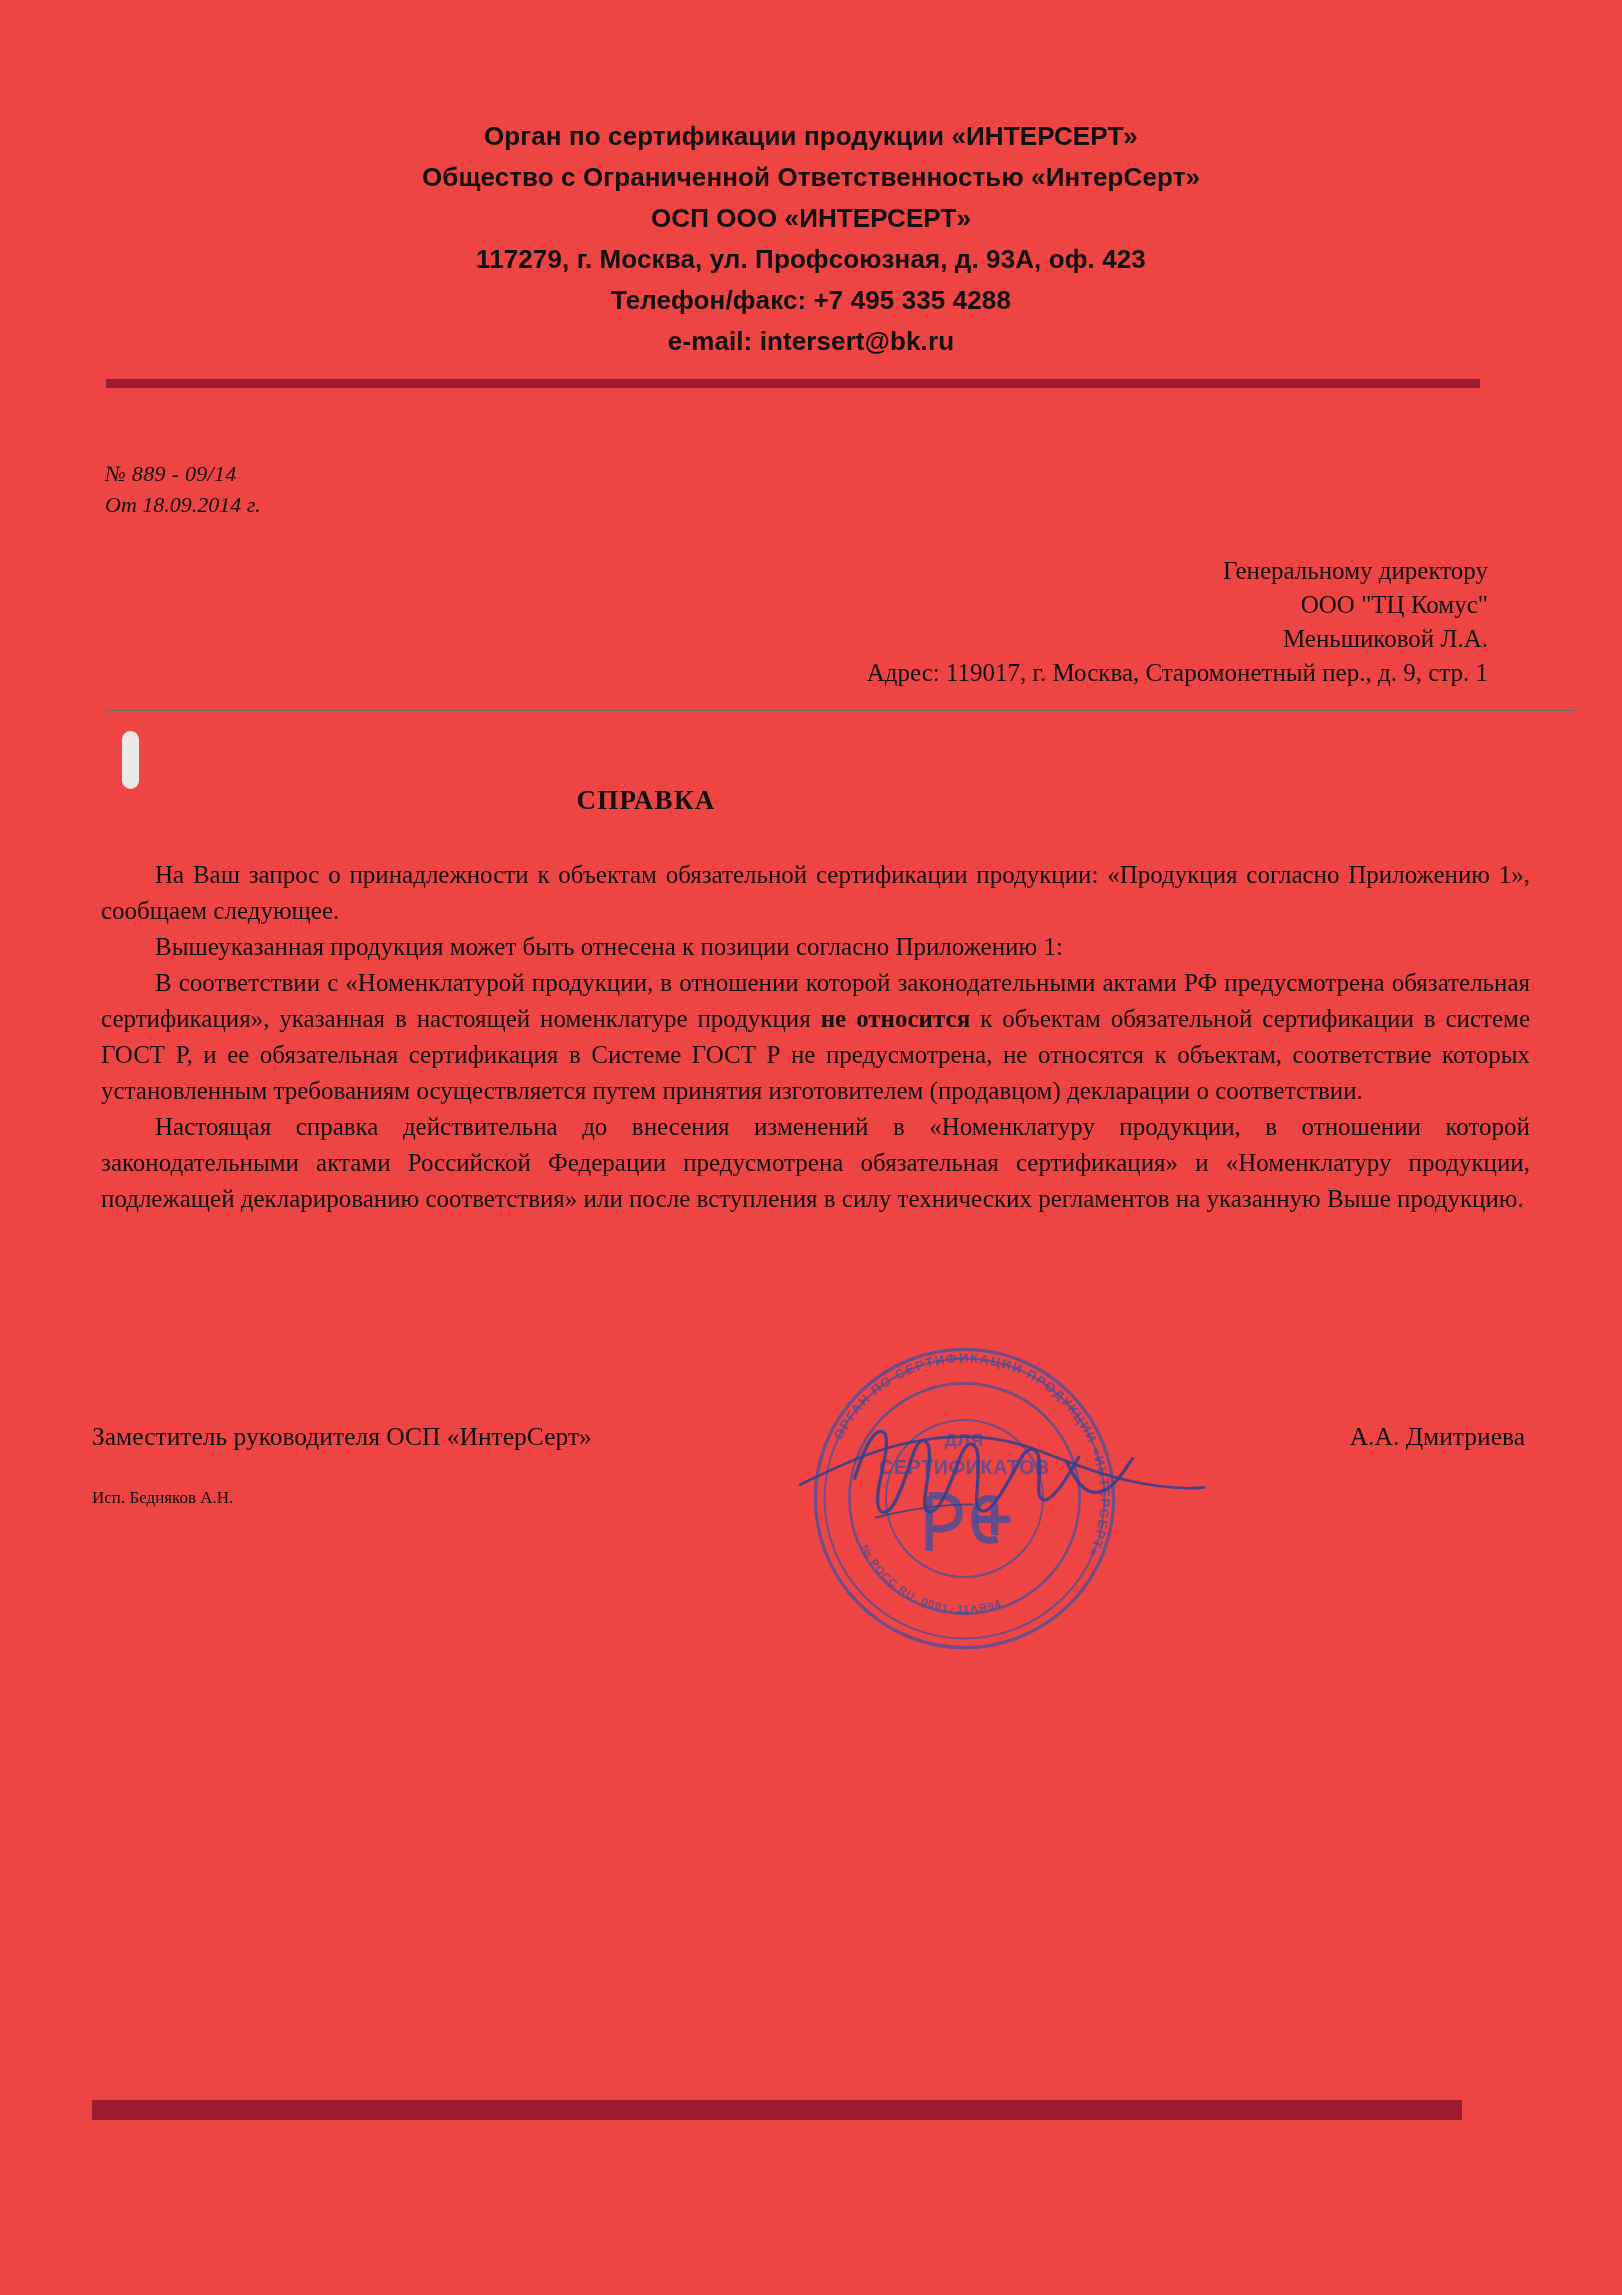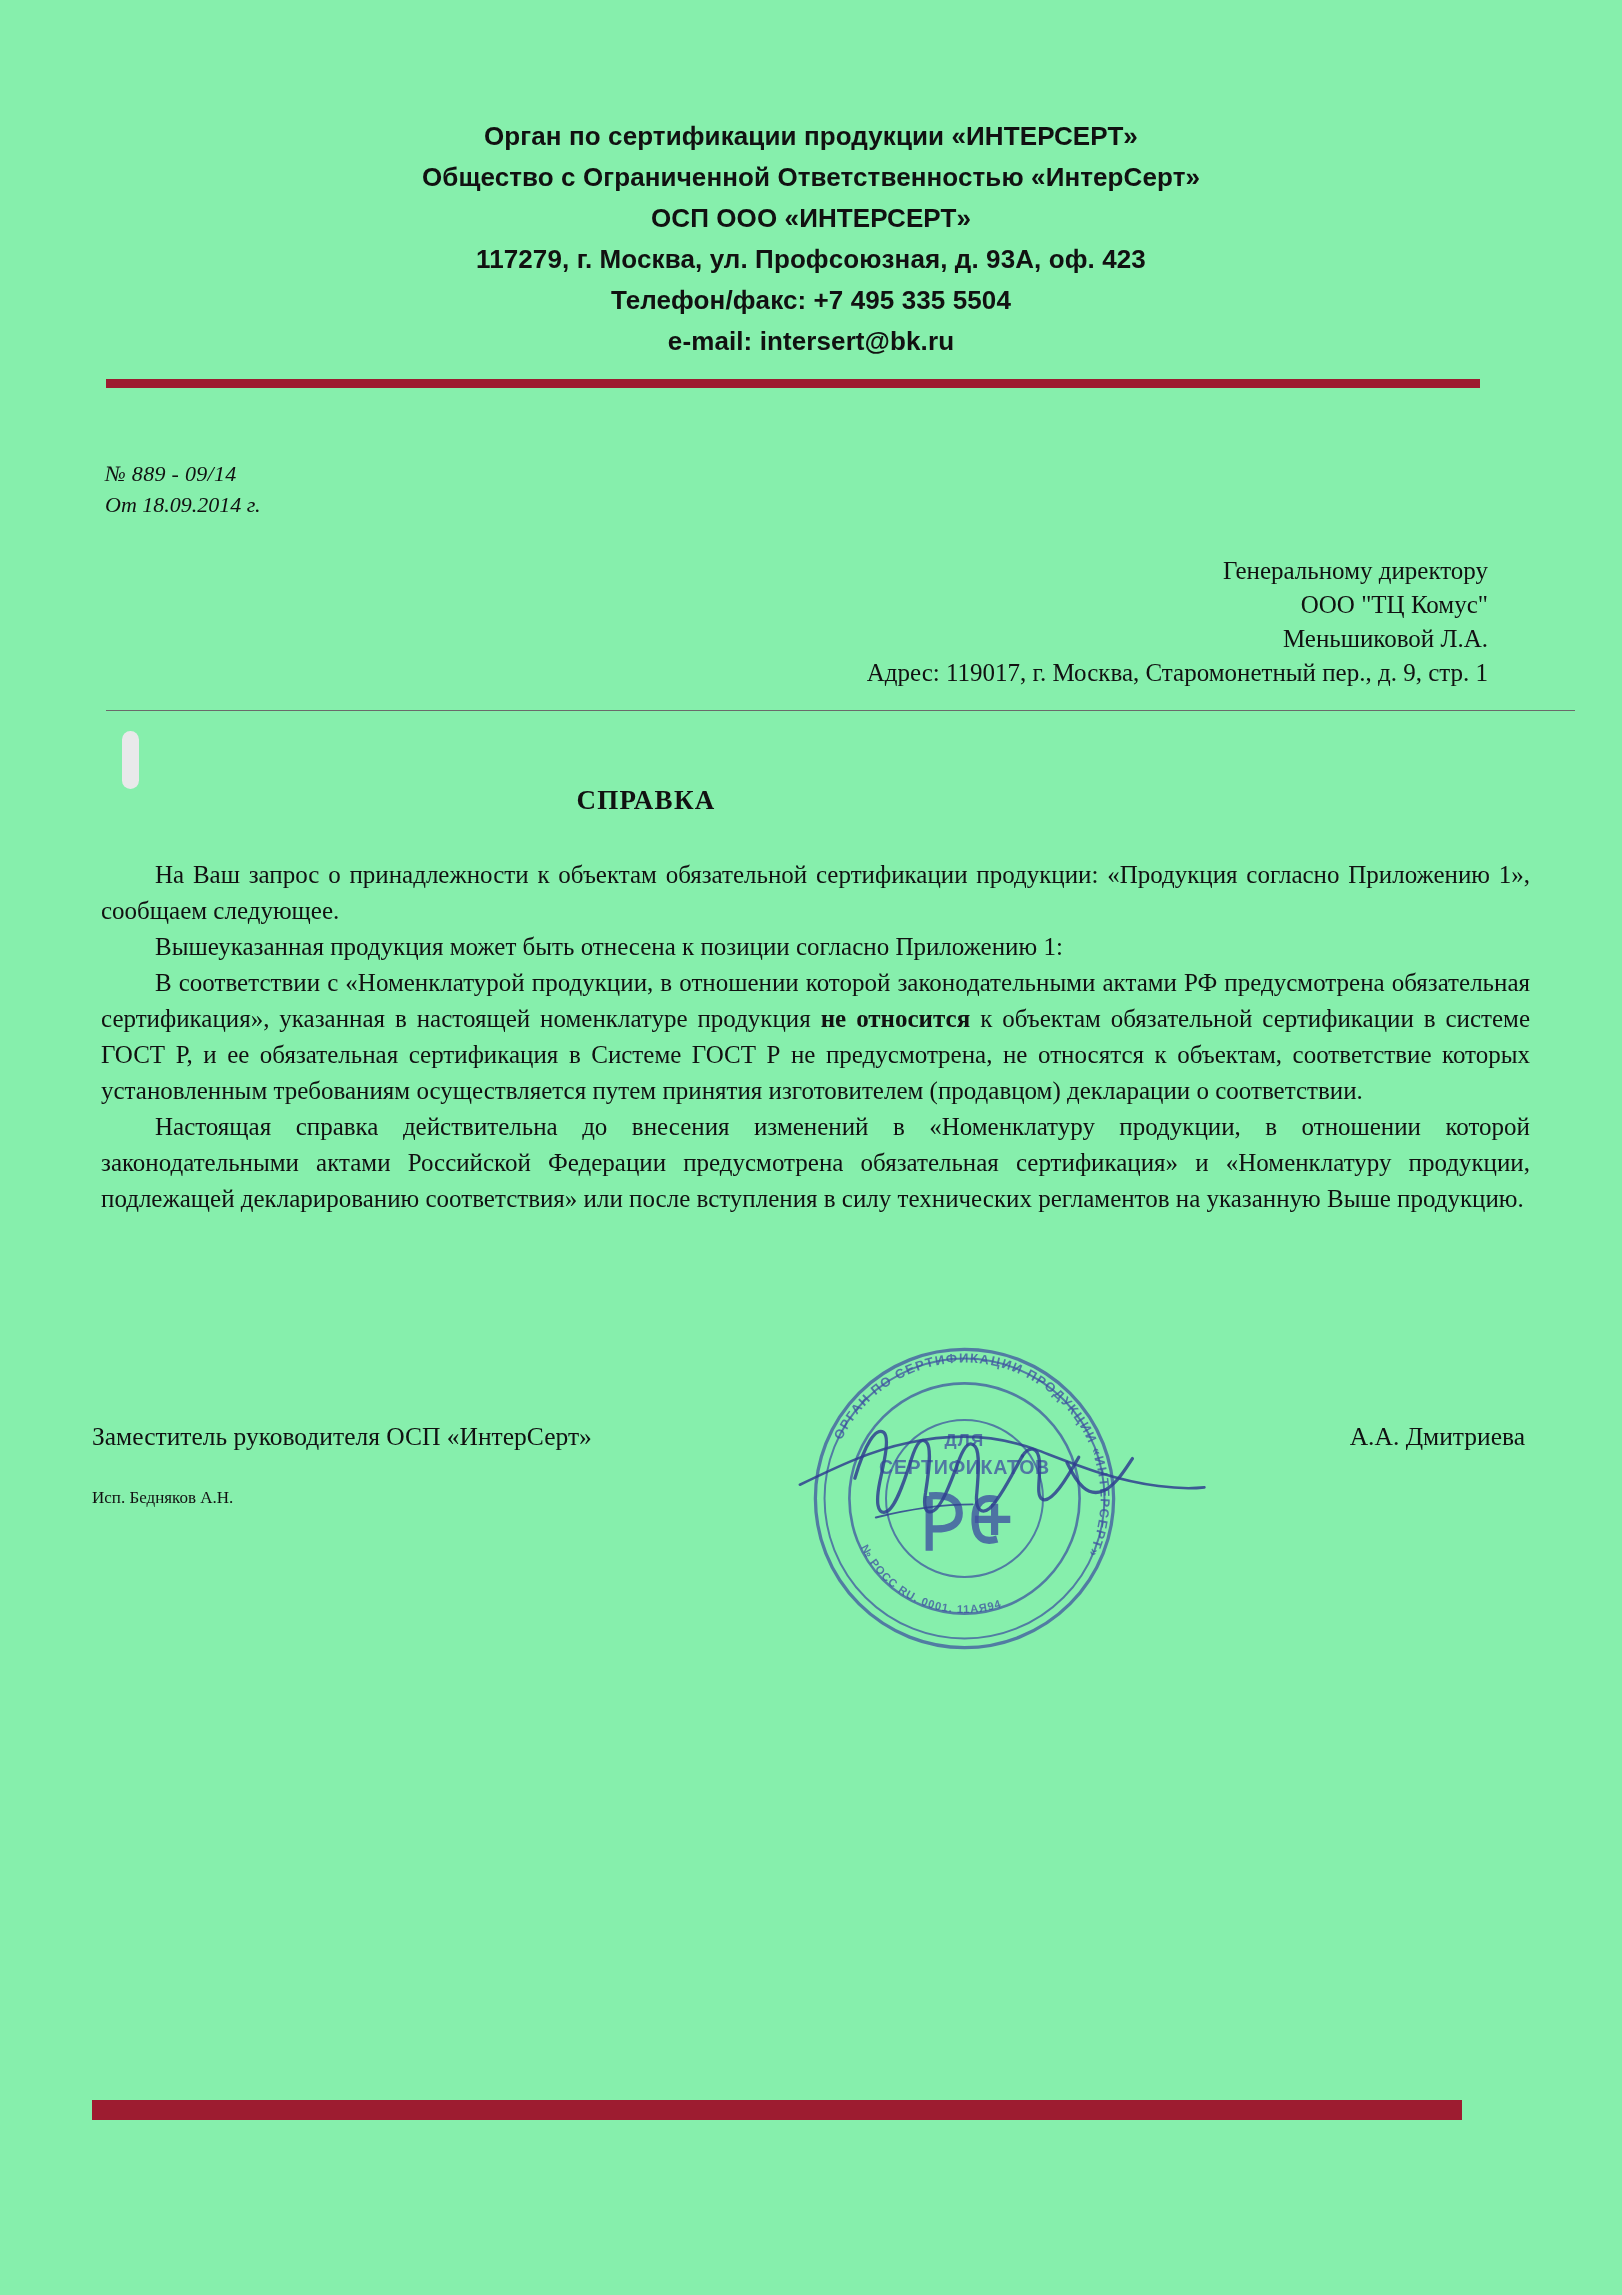--- a/index.html
+++ b/index.html
@@ -19,7 +19,7 @@
   .page {
     position: absolute;
     inset: 0;
-    background: #86efac;
+    background: #ef4444;
   }
 
   

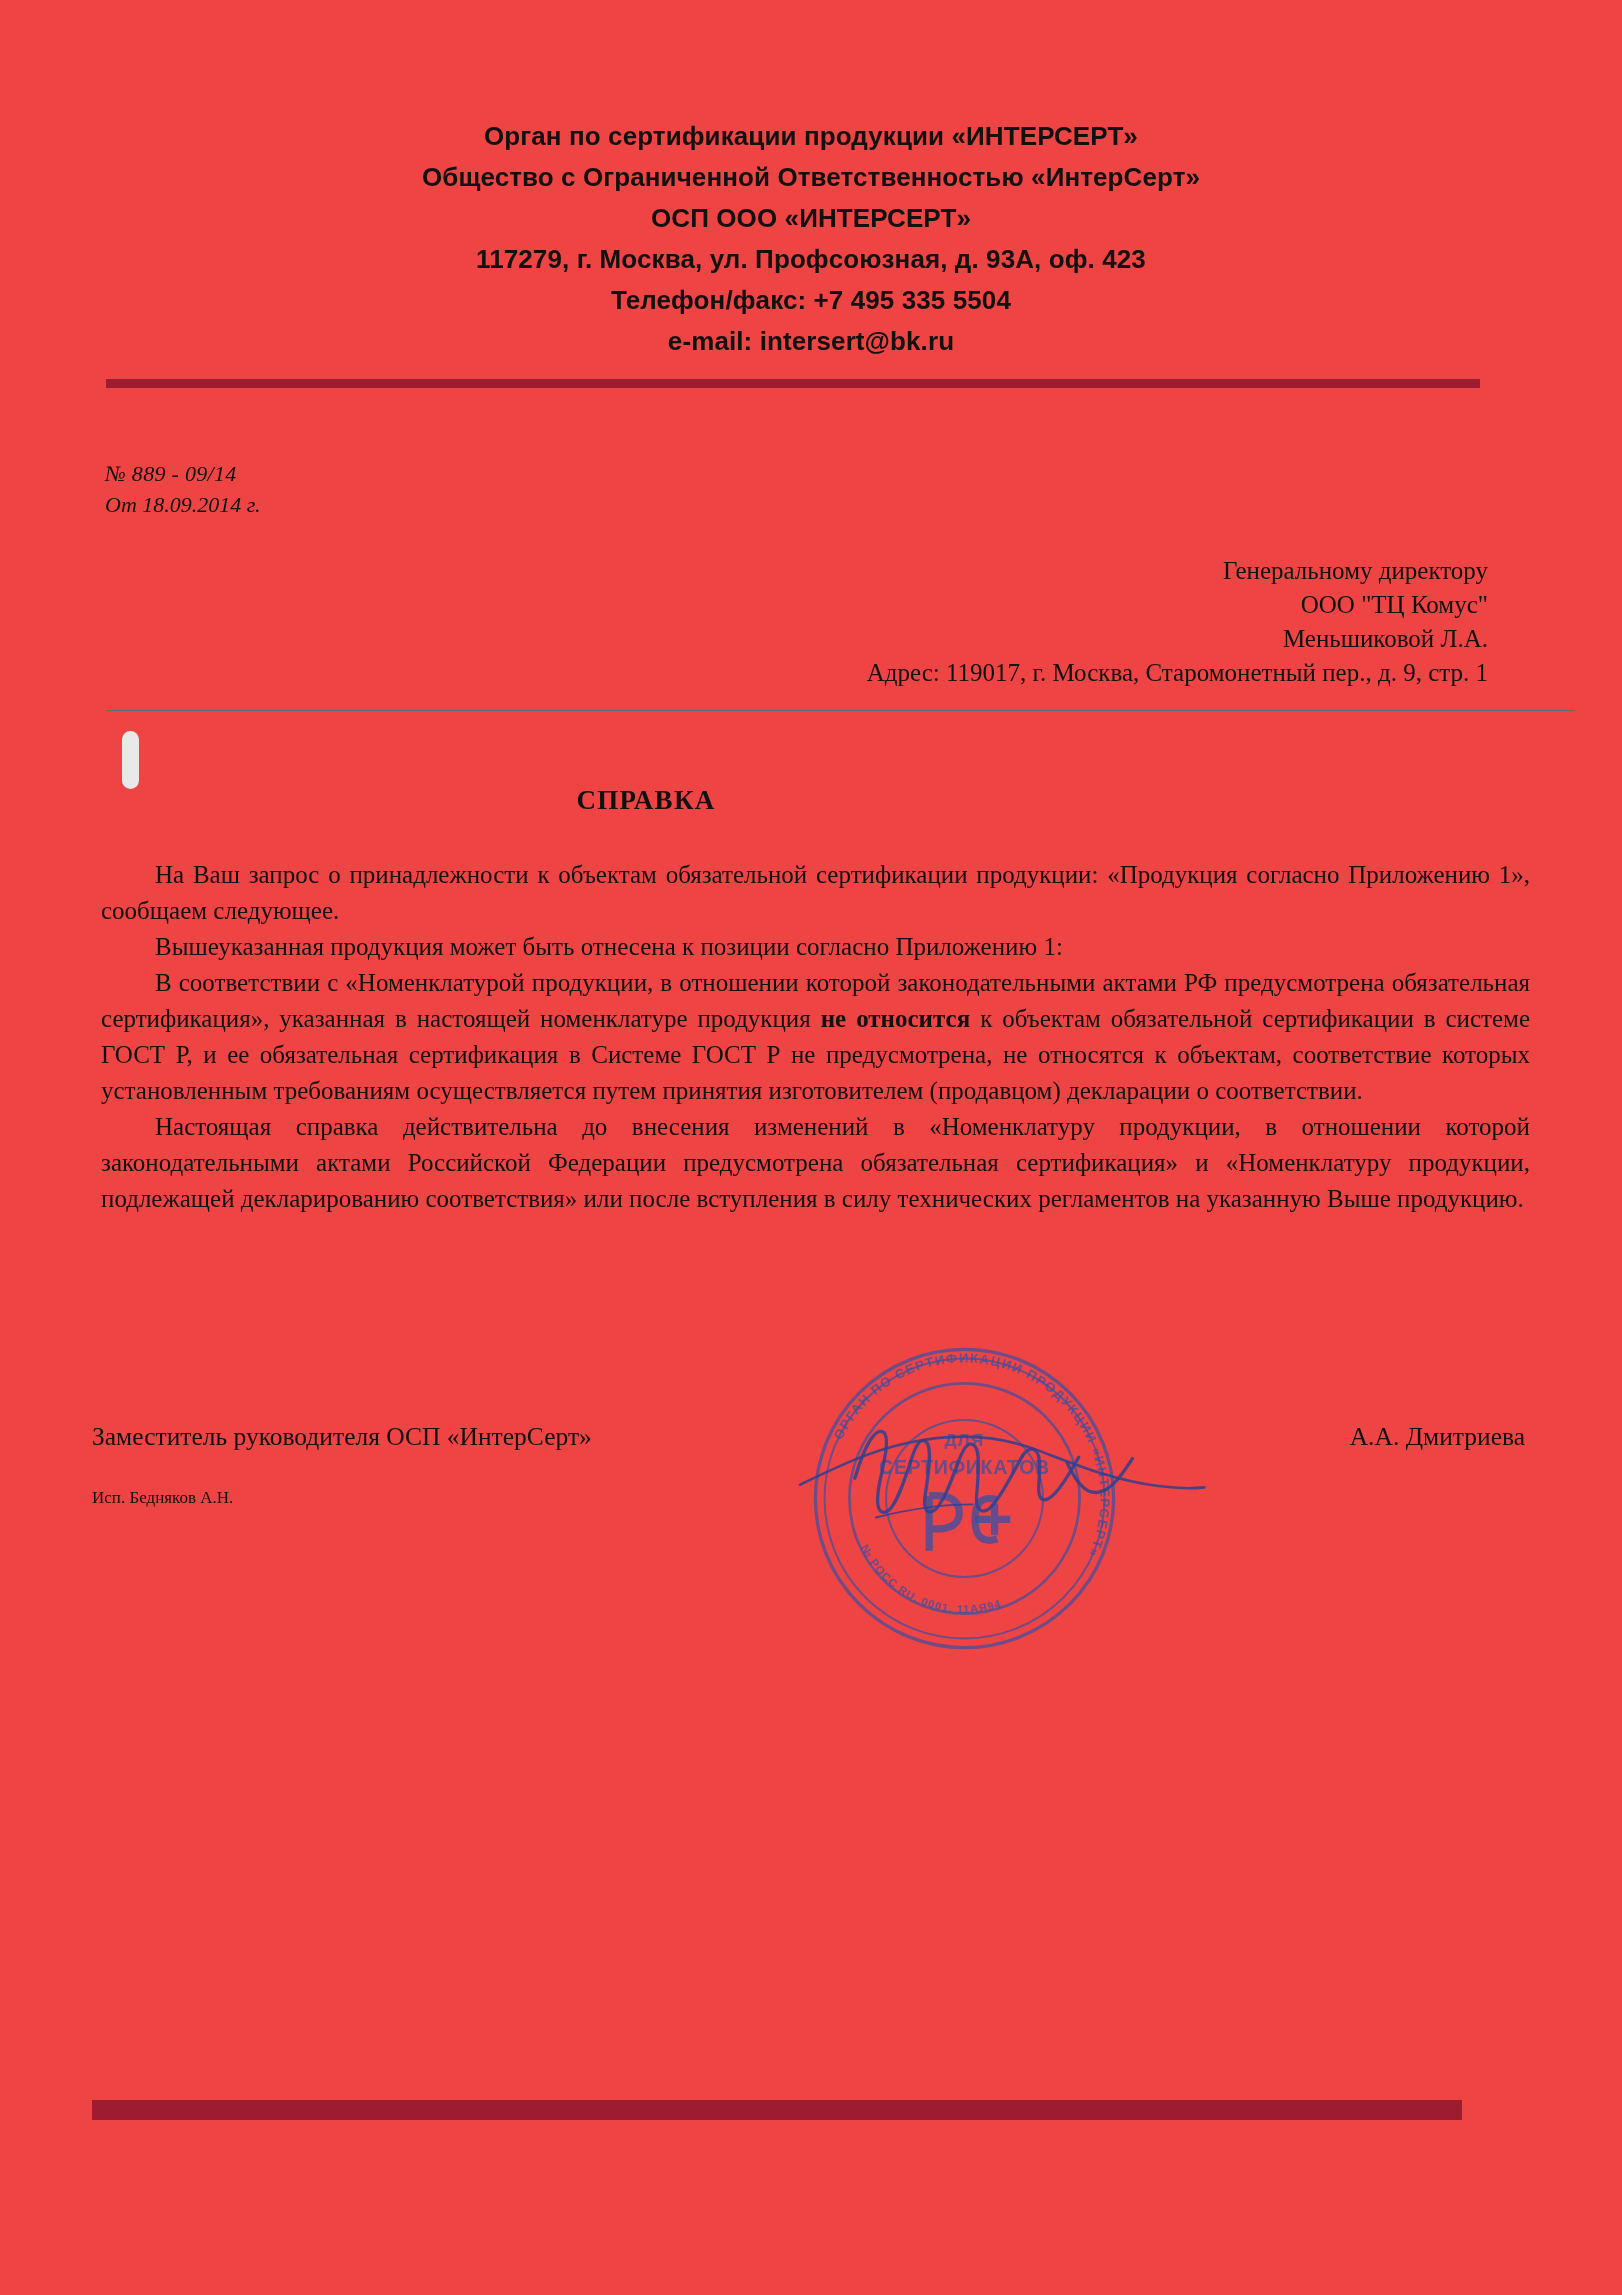--- a/index.html
+++ b/index.html
@@ -198,7 +198,7 @@
     <div class="lh-line">Общество с Ограниченной Ответственностью  «ИнтерСерт»</div>
     <div class="lh-line">ОСП ООО «ИНТЕРСЕРТ»</div>
     <div class="lh-line">117279, г. Москва, ул. Профсоюзная, д. 93А, оф. 423</div>
-    <div class="lh-line">Телефон/факс: +7 495 335 5504</div>
+    <div class="lh-line">Телефон/факс: +7 495 335 4288</div>
     <div class="lh-line">e-mail: intersert@bk.ru</div>
   </div>
 

